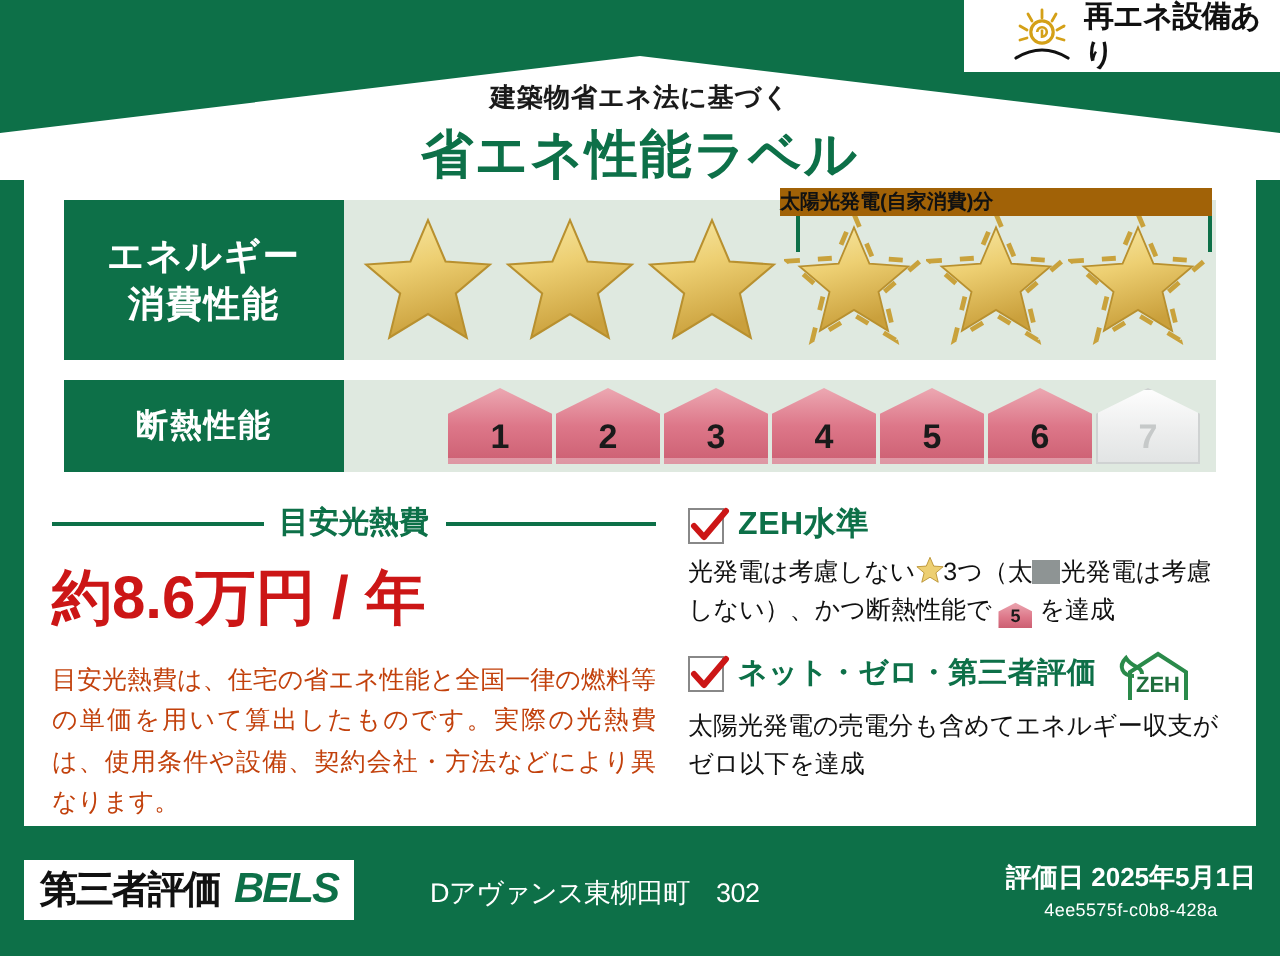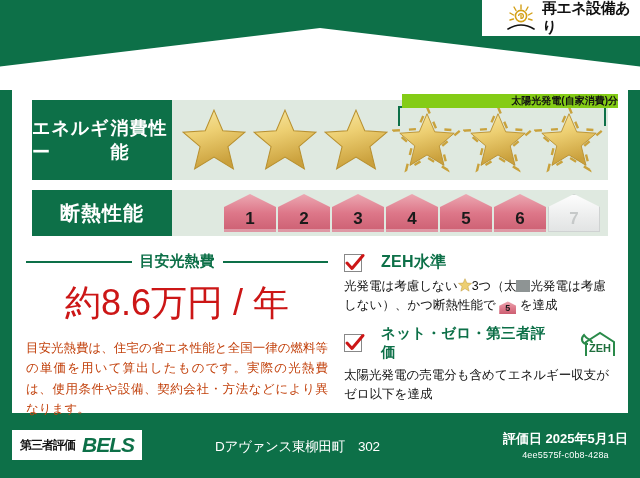--- a/index.html
+++ b/index.html
@@ -214,6 +214,10 @@
   </div>
 
   <div class="roof"></div>
+  <div class="title-wrap">
+    <div class="title-sub">建築物省エネ法に基づく</div>
+    <div class="title-main">省エネ性能ラベル</div>
+  </div>
 
   <div class="panel">
 

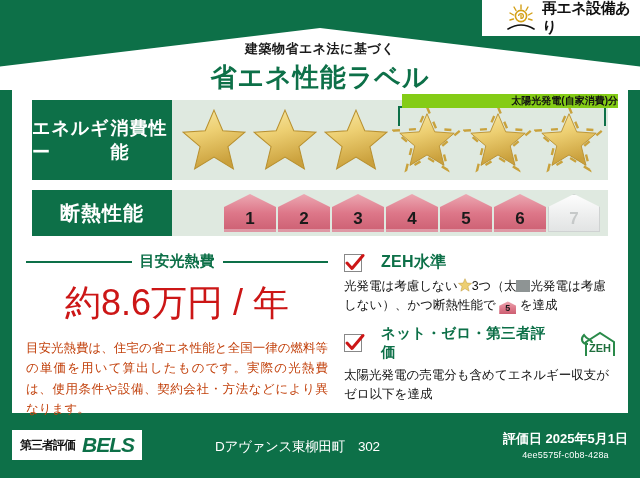--- a/index.html
+++ b/index.html
@@ -97,9 +97,9 @@
     border: 2px solid #0d7048; border-bottom: none;
   }
   .pv-caption {
-    position: absolute; left: 230px; top: -6px; width: 216px;
-    text-align: right; font-size: 10px; font-weight: 700; color: #111;
-    background: #84cc16; z-index: 3;
+    position: absolute; left: 218px; top: -6px; width: 216px;
+    text-align: left; font-size: 10px; font-weight: 700; color: #111;
+    background: #a16207; z-index: 3;
   }
 
   

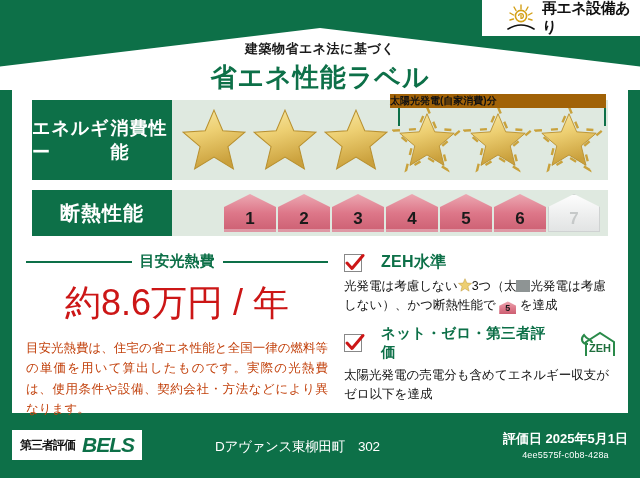--- a/index.html
+++ b/index.html
@@ -63,7 +63,7 @@
   .perf-row { position: absolute; display: flex; }
   .perf-label {
     background: #0d7048; color: #ffffff;
-    display: flex; flex-direction: row; align-items: center; justify-content: center;
+    display: flex; flex-direction: column; align-items: center; justify-content: center;
     font-weight: 700; letter-spacing: 1px;
   }
   #row-energy { left: 20px; top: 12px; }

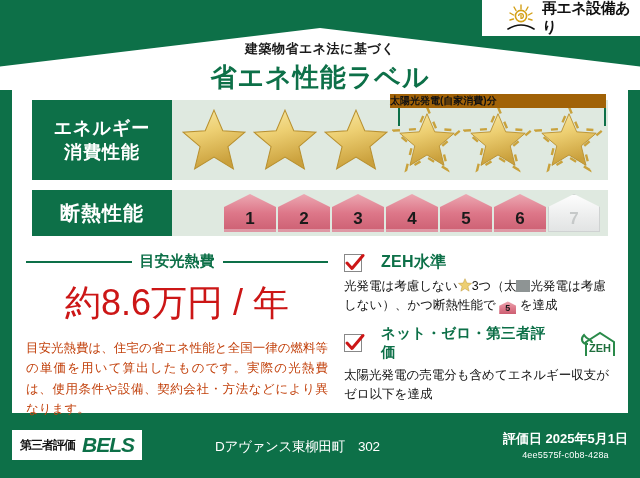--- a/index.html
+++ b/index.html
@@ -69,7 +69,7 @@
   #row-energy { left: 20px; top: 12px; }
   #row-energy .perf-label { width: 140px; height: 80px; font-size: 18px; line-height: 1.35; }
   #row-insul { left: 20px; top: 102px; }
-  #row-insul .perf-label { width: 140px; height: 46px; font-size: 20px; }
+  #row-insul .perf-label { width: 140px; height: 46px; font-size: 16px; }
 
   .perf-value {
     background: #dfe9e0; position: relative;

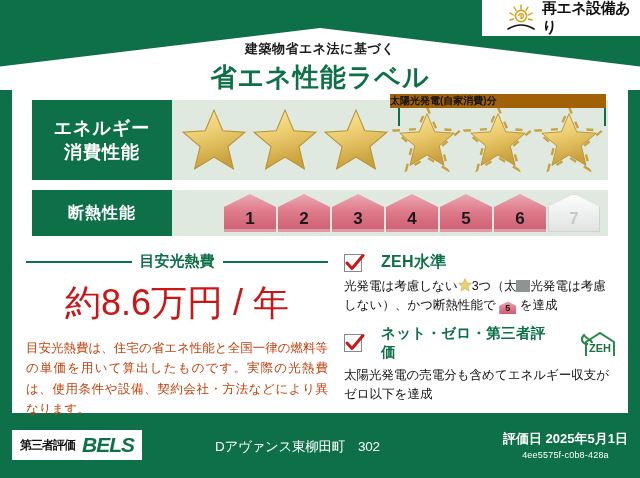--- a/index.html
+++ b/index.html
@@ -147,7 +147,7 @@
   }
 
   .zeh-block { margin-bottom: 2px; }
-  .zeh-head { display: flex; align-items: center; gap: 19px; }
+  .zeh-head { display: flex; align-items: center; gap: 7px; }
   .check-box {
     width: 18px; height: 18px; border: 1.5px solid #888; background: #fff;
     position: relative; flex: 0 0 18px;

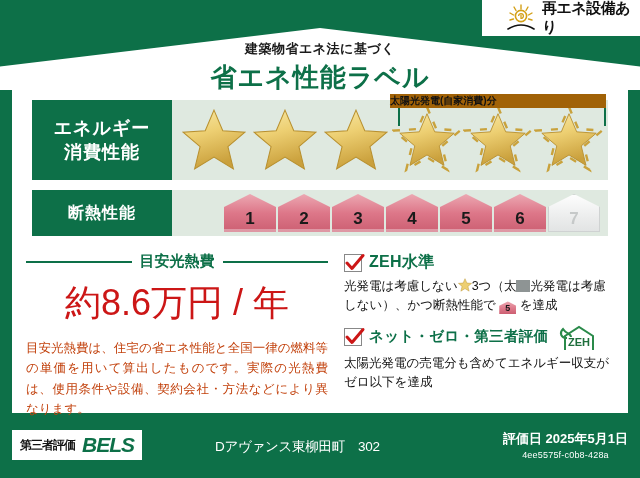--- a/index.html
+++ b/index.html
@@ -138,7 +138,7 @@
   .cost-head .rule { flex: 1; height: 2px; background: #0d7048; }
   .cost-head .txt { font-size: 15px; font-weight: 700; color: #0d7048; white-space: nowrap; }
   .cost-value {
-    text-align: center; color: #cc1616; font-size: 36px; font-weight: 400;
+    color: #cc1616; font-size: 30px; font-weight: 700;
     margin-top: 8px; letter-spacing: 0px;
   }
   .cost-note {

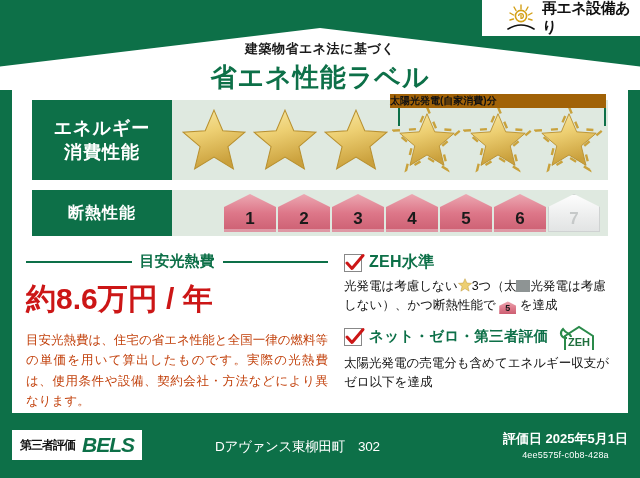--- a/index.html
+++ b/index.html
@@ -174,7 +174,7 @@
     height: 30px; background: #ffffff;
     display: flex; align-items: center; gap: 7px; padding: 0 8px;
   }
-  .bels-jp { font-size: 12px; font-weight: 700; color: #111; letter-spacing: -1px; text-align: center; }
+  .bels-jp { font-size: 19px; font-weight: 700; color: #111; letter-spacing: -1px; text-align: center; }
   .bels-en { font-size: 21px; font-weight: 700; color: #0d7048; letter-spacing: -1px; font-style: italic; }
   .bels-name {
     position: absolute; left: 215px; top: 18px;

